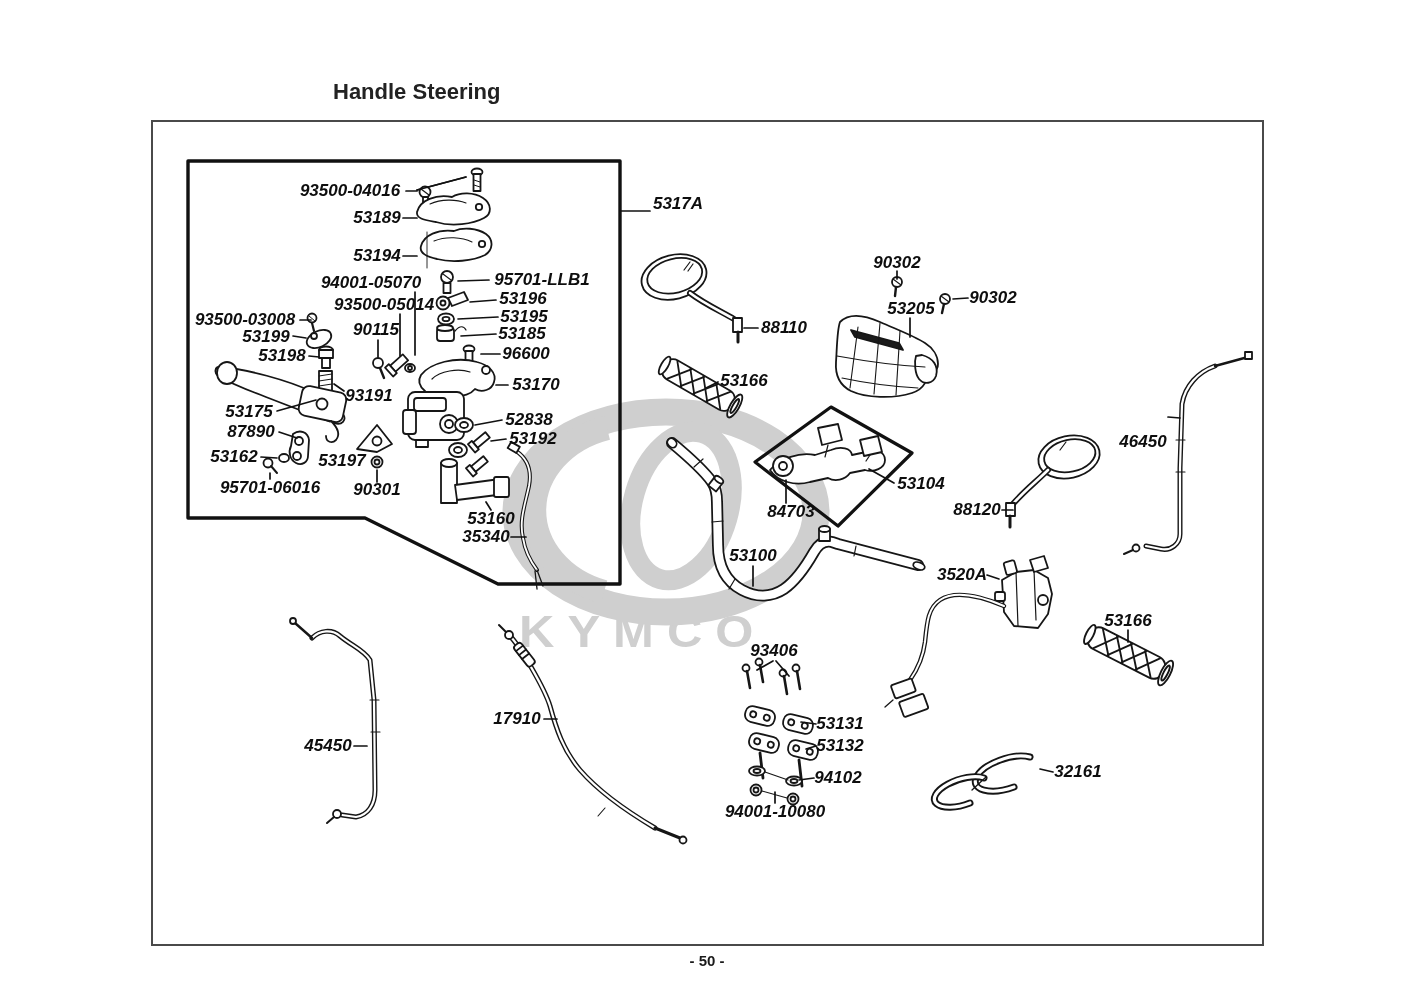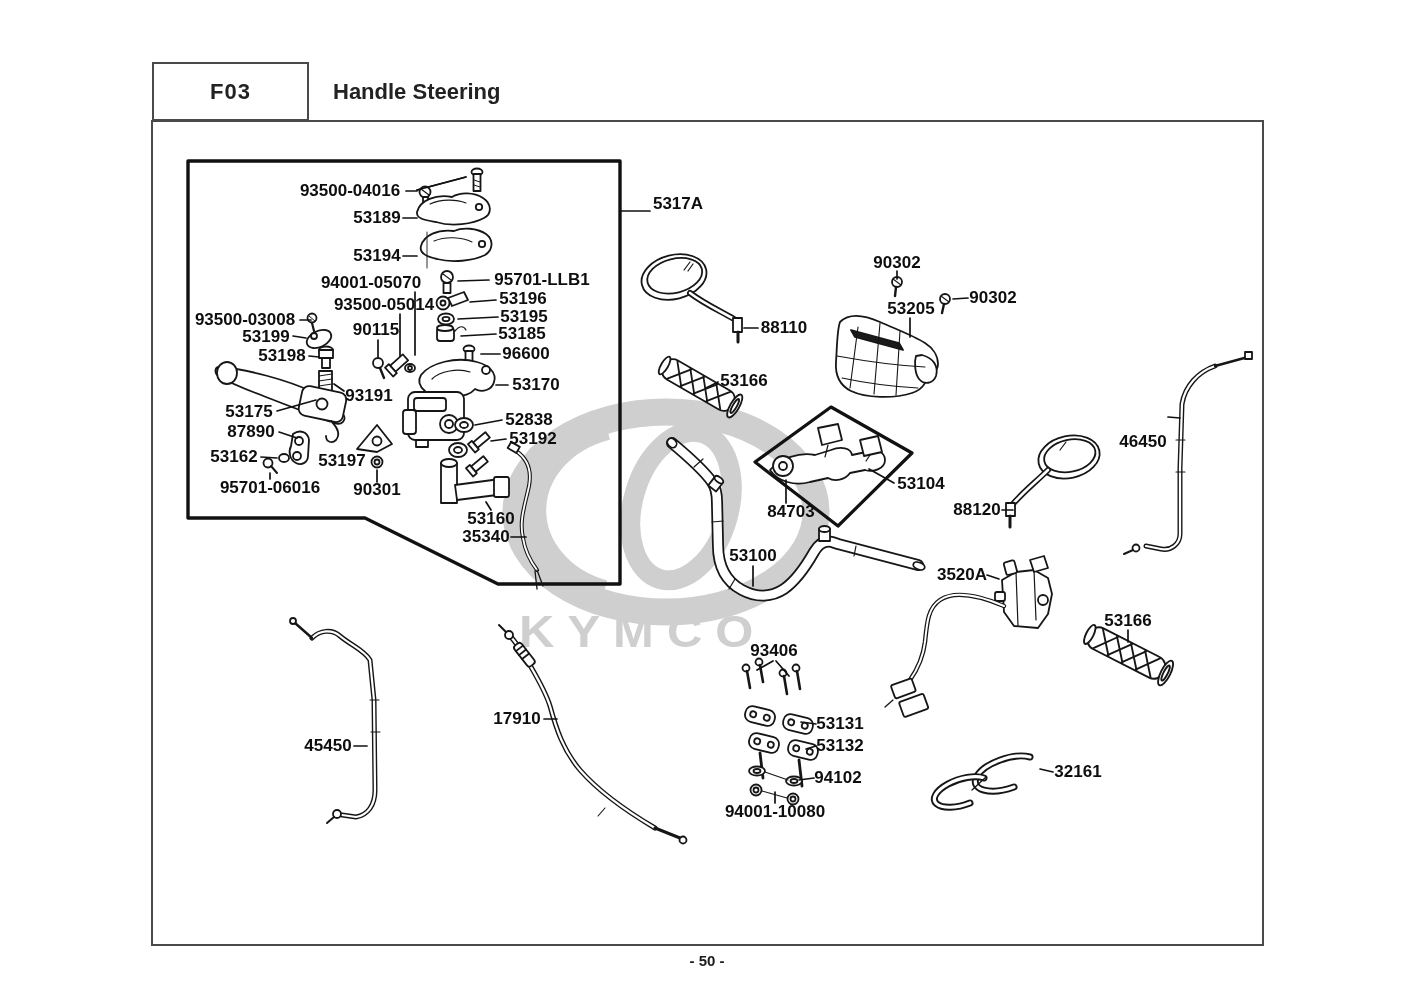--- a/index.html
+++ b/index.html
@@ -462,9 +462,6 @@
     </g>
   </svg>
 
-  <div class="hdr-box">
-    <span class="hdr-code">F03</span>
-  </div>
   <div class="hdr-title">Handle Steering</div>
 
   <div id="labels">

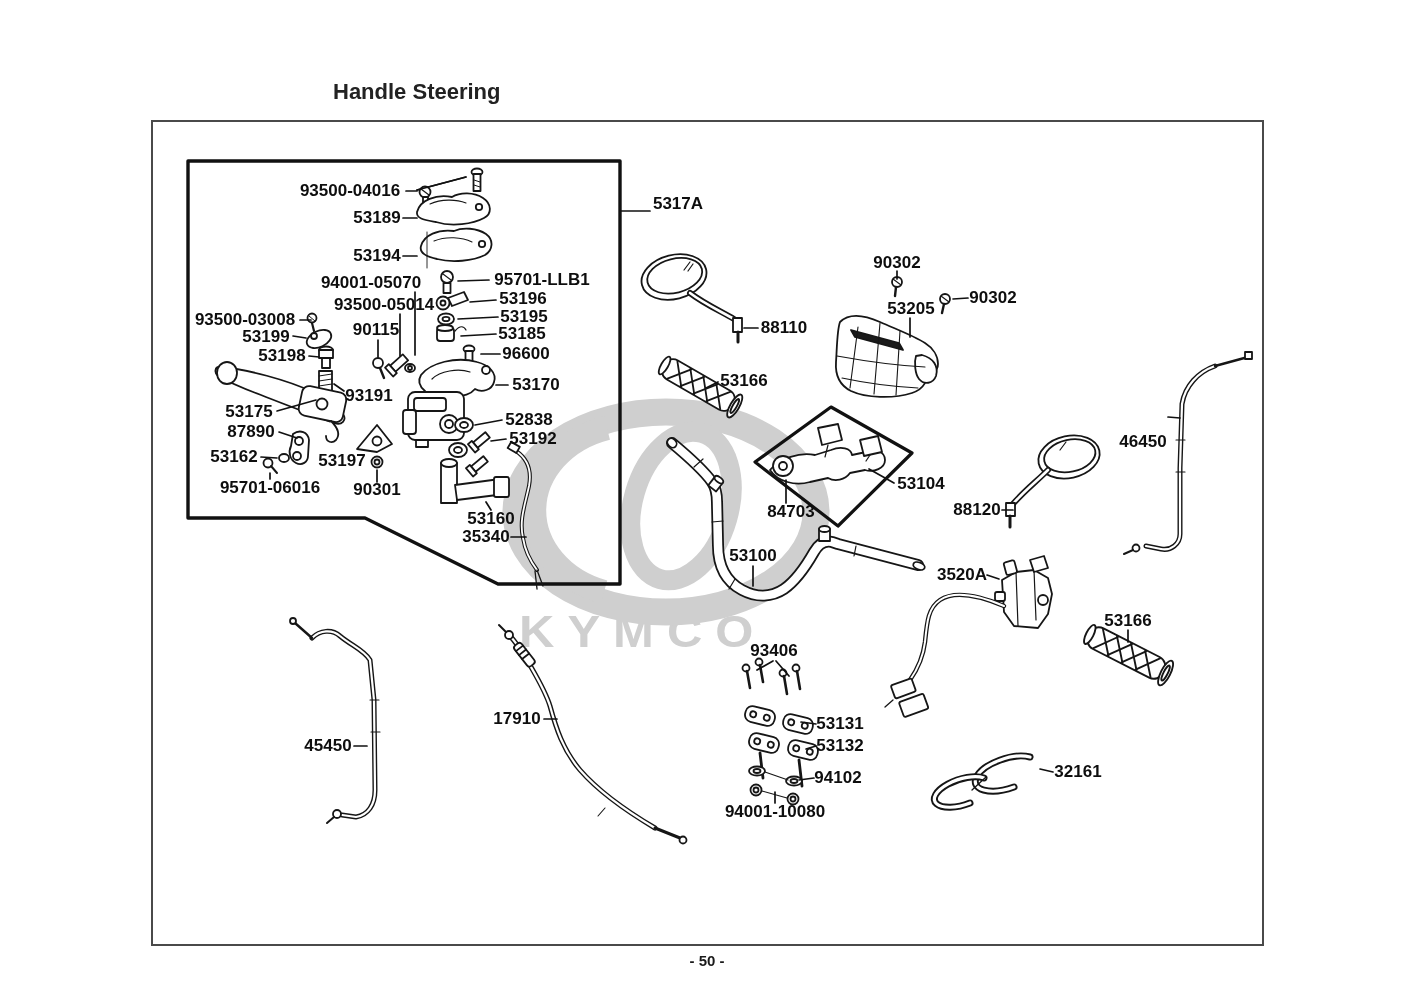--- a/index.html
+++ b/index.html
@@ -15,7 +15,7 @@
     font-weight:700;color:#222;}
   .footer{position:absolute;left:707px;top:952px;transform:translateX(-50%);
     font-size:15px;font-weight:700;color:#1a1a1a;}
-  #labels{position:absolute;left:0;top:0;width:1271px;height:1000px;z-index:3;}
+  #labels{position:absolute;left:0;top:0;width:1271px;height:1000px;z-index:3;font-style:italic;}
   .part-label{position:absolute;transform:translate(-50%,-50%);
     font-size:17px;font-weight:700;color:#0e0e0e;white-space:nowrap;
     letter-spacing:0px;}

